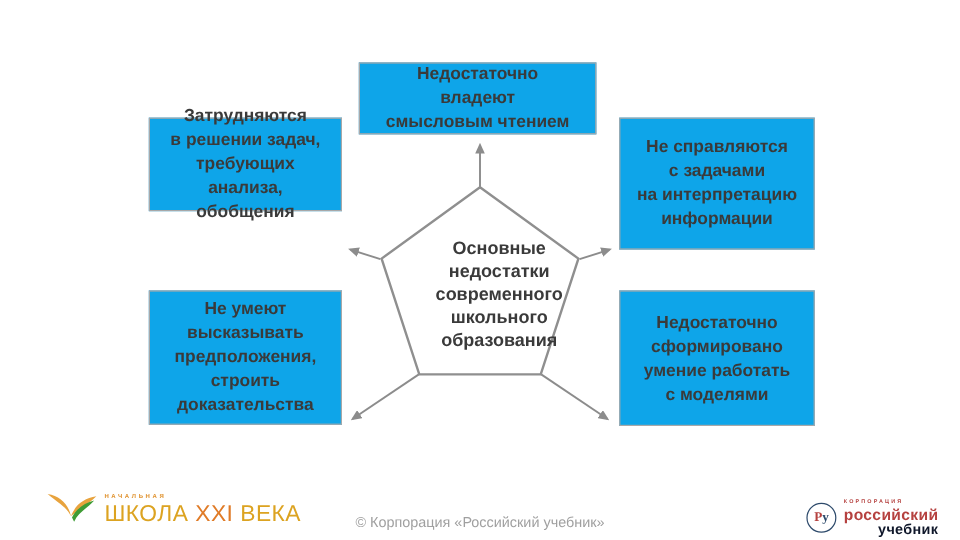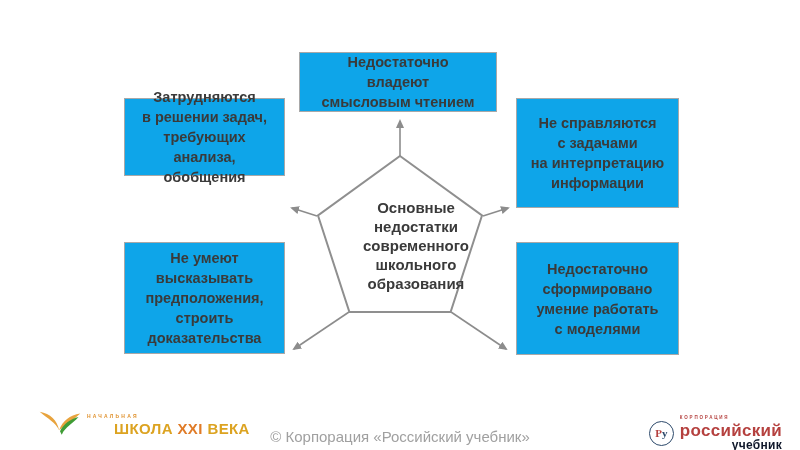--- a/index.html
+++ b/index.html
@@ -75,7 +75,7 @@
   .logo-left .tiny-label{
     font-size:5px;letter-spacing:2.2px;color:#e0922e;font-weight:700;margin-bottom:2px;
   }
-  .logo-left .main-label{font-size:15px;font-weight:700;letter-spacing:0.4px;margin-left:27px;}
+  .logo-left .main-label{font-size:19px;font-weight:400;letter-spacing:0.4px;}
   .logo-left .w-gold{color:#dca321;}
   .logo-left .w-orange{color:#e07b27;}
 

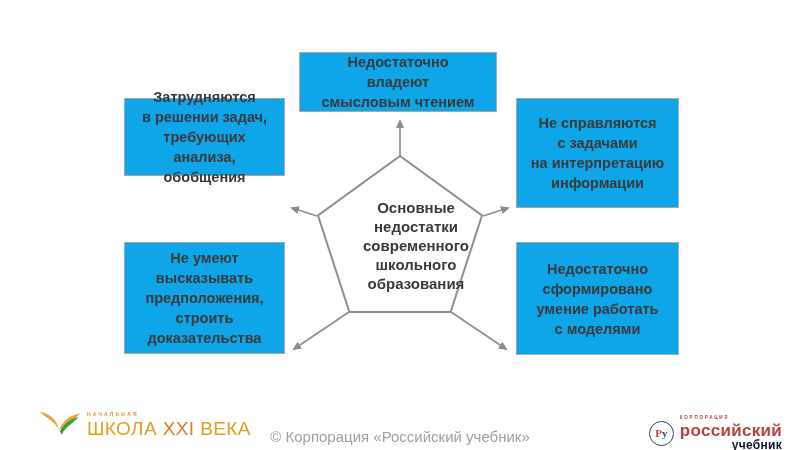--- a/index.html
+++ b/index.html
@@ -65,7 +65,7 @@
   .copyright{
     position:absolute;left:0;right:0;top:28px;
     text-align:center;
-    font-size:15px;
+    font-size:12px;
     color:#a0a0a0;
   }
 

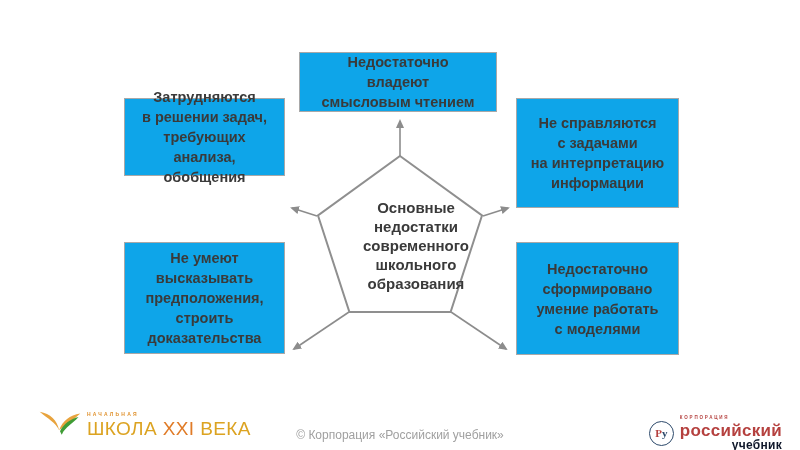--- a/index.html
+++ b/index.html
@@ -90,7 +90,7 @@
   .logo-right .mono-u{color:#2d4a6b;}
   .logo-right .words{display:flex;flex-direction:column;align-items:flex-start;line-height:1;}
   .logo-right .tiny-label{font-size:4.5px;letter-spacing:1.8px;color:#b5413f;font-weight:700;margin-bottom:1px;}
-  .logo-right .line1{font-size:17px;font-weight:700;color:#b5413f;letter-spacing:0.3px;}
+  .logo-right .line1{font-size:13px;font-weight:700;color:#b5413f;letter-spacing:0.3px;}
   .logo-right .line2{font-size:12px;font-weight:700;color:#0f172a;align-self:flex-end;letter-spacing:0.3px;}
 </style>
 </head>

